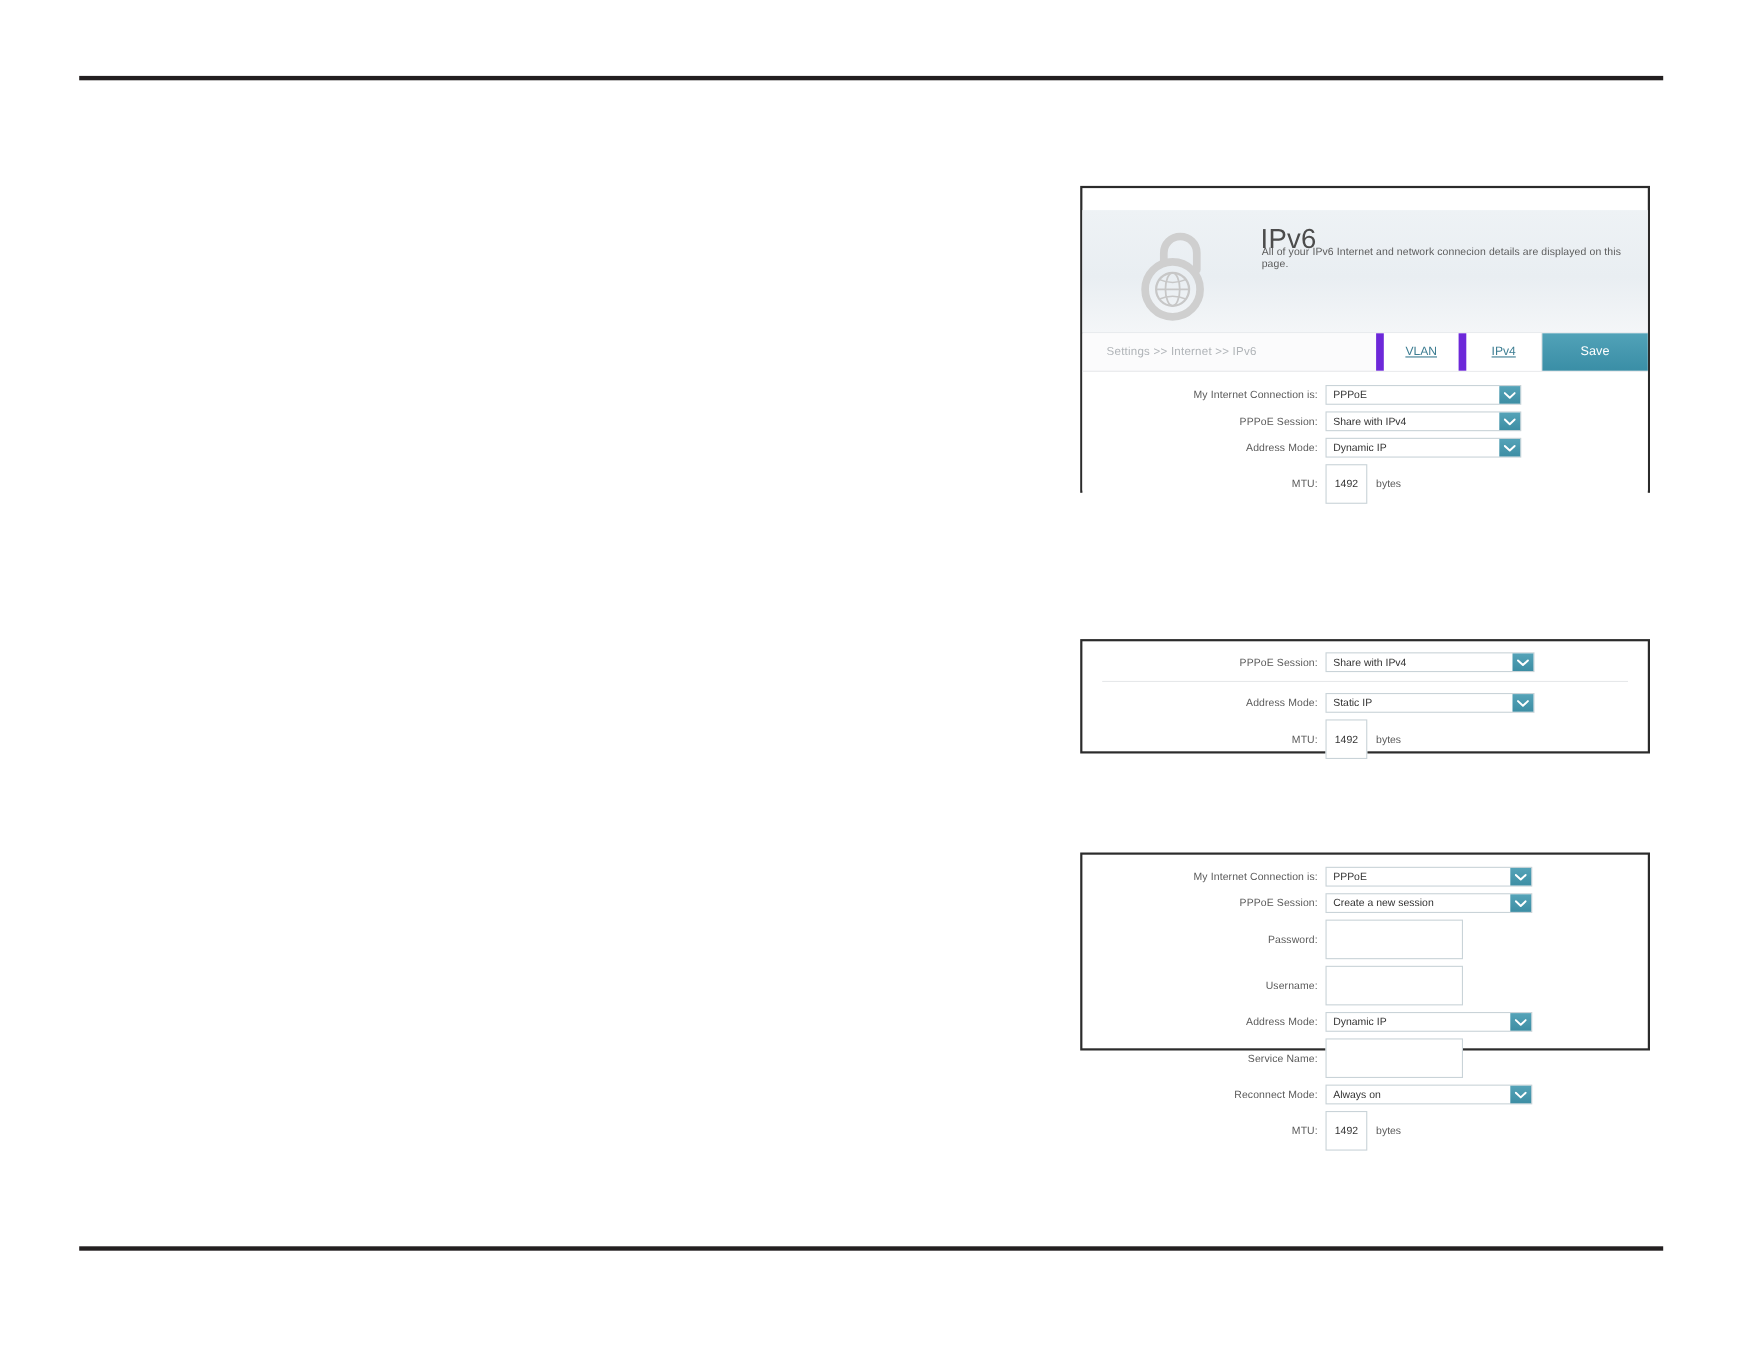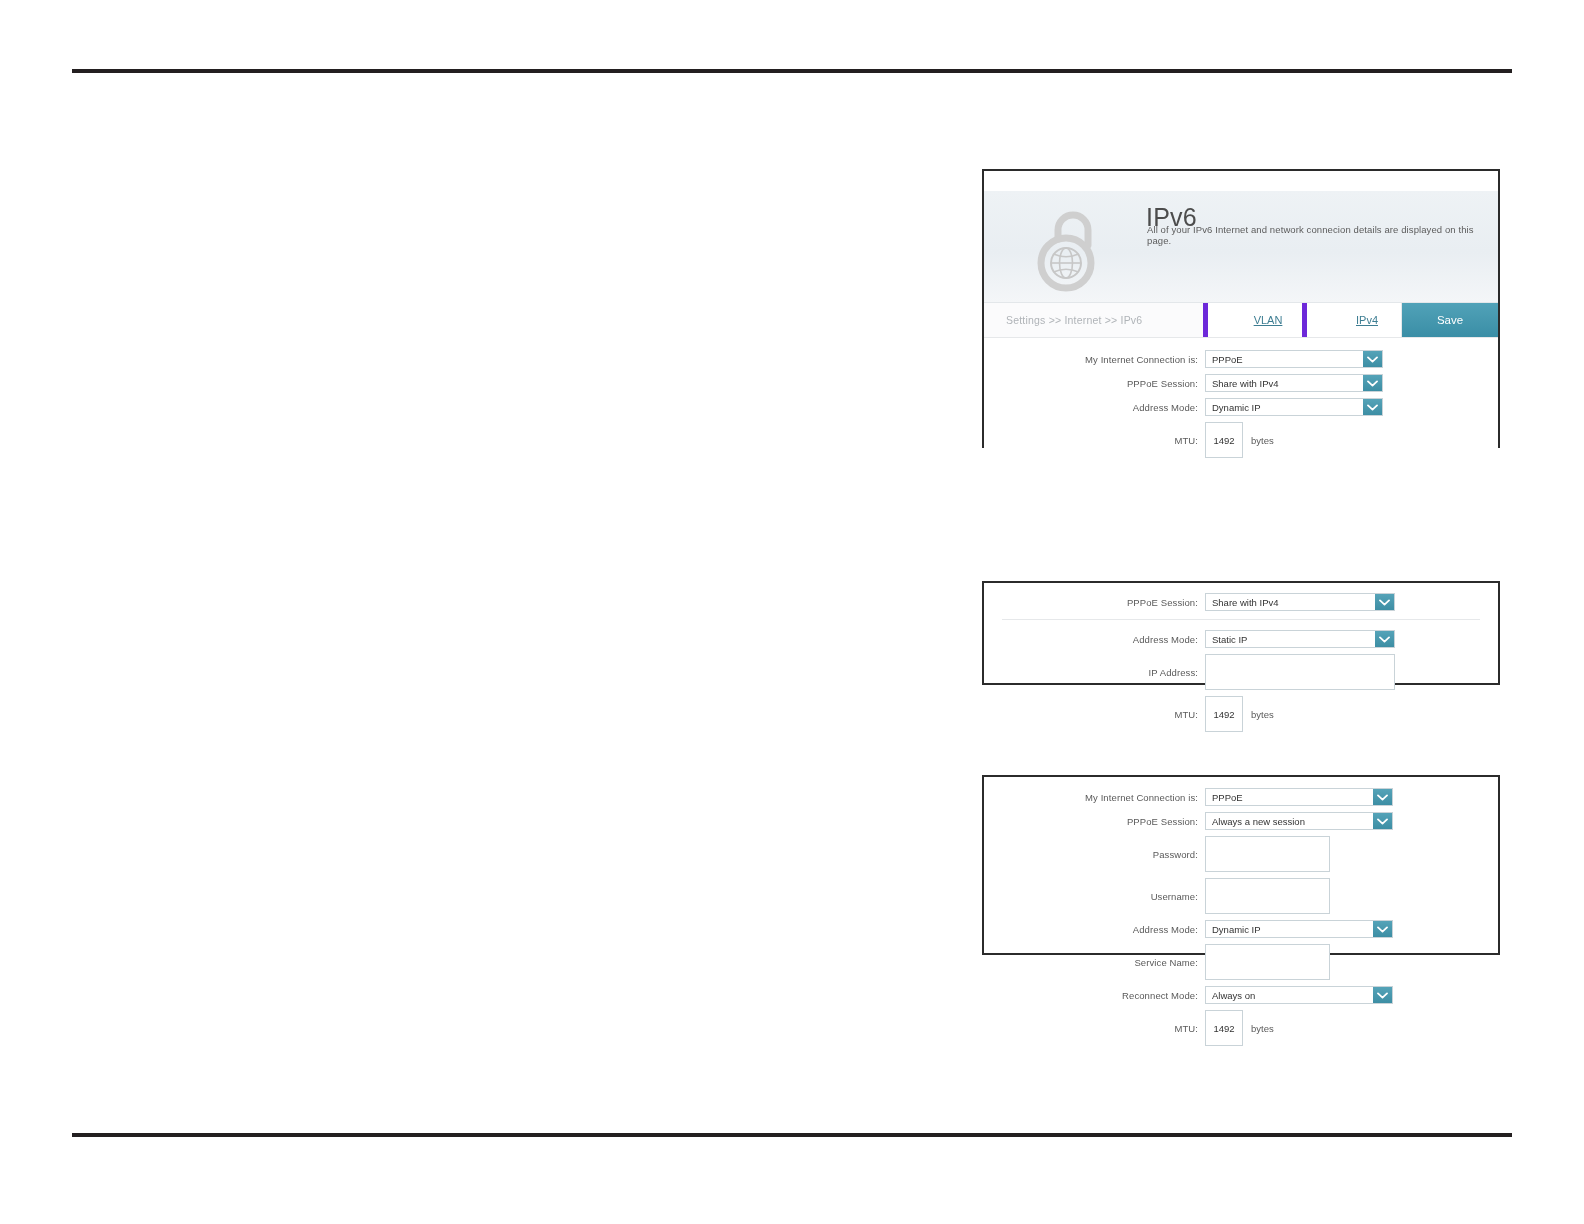--- a/index.html
+++ b/index.html
@@ -103,9 +103,8 @@
     font-size: 11px;
     color: #3d7d92;
     text-decoration: underline;
-    border-left: 5px solid #6d28d9;
-    background: #ffffff;
-    padding-left: 26px;
+    border-left: 7px solid #6d28d9;
+    background: #ffffff;
   }
   .ui-bar .save-btn {
     width: 96px;

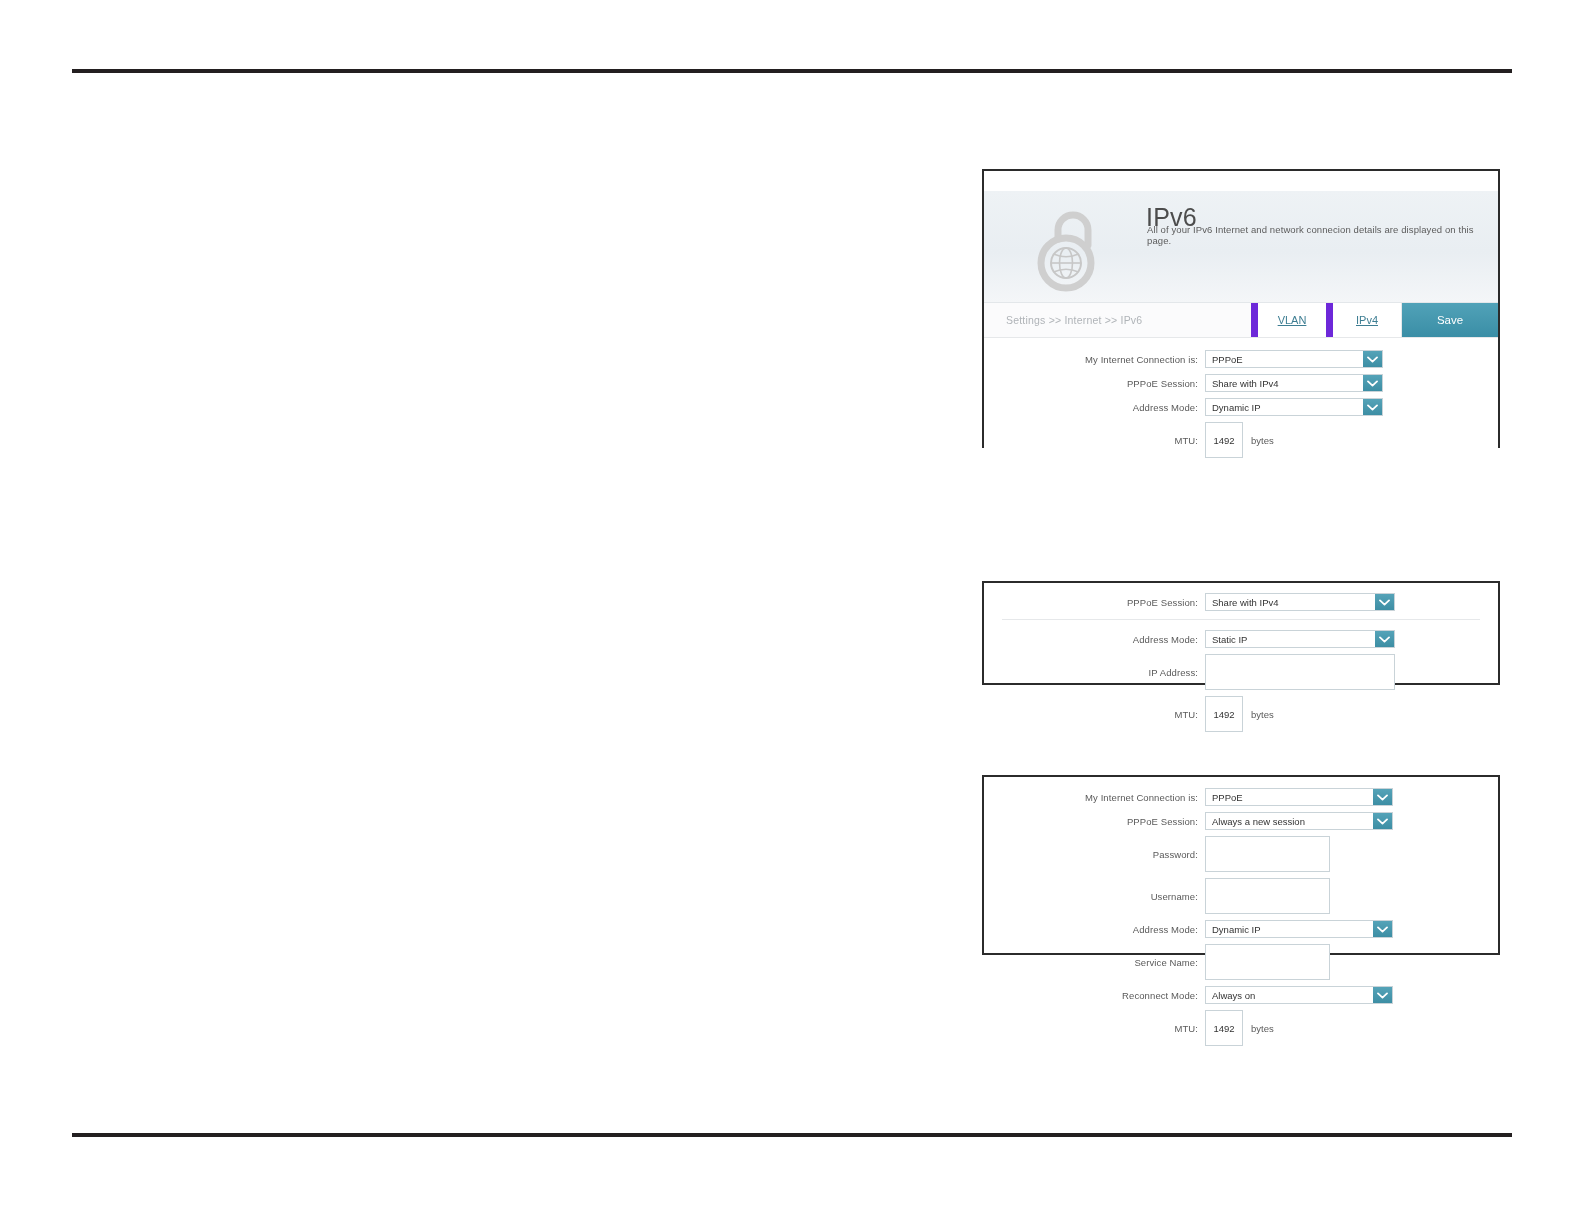--- a/index.html
+++ b/index.html
@@ -324,10 +324,6 @@
     </div>
   </div>
 
-  <div class="frow">
-    <div class="flabel" style="width:214px">IP Address:</div>
-    <div class="finput" style="width:190px"></div>
-  </div>
 
   <div class="frow">
     <div class="flabel" style="width:214px">MTU:</div>

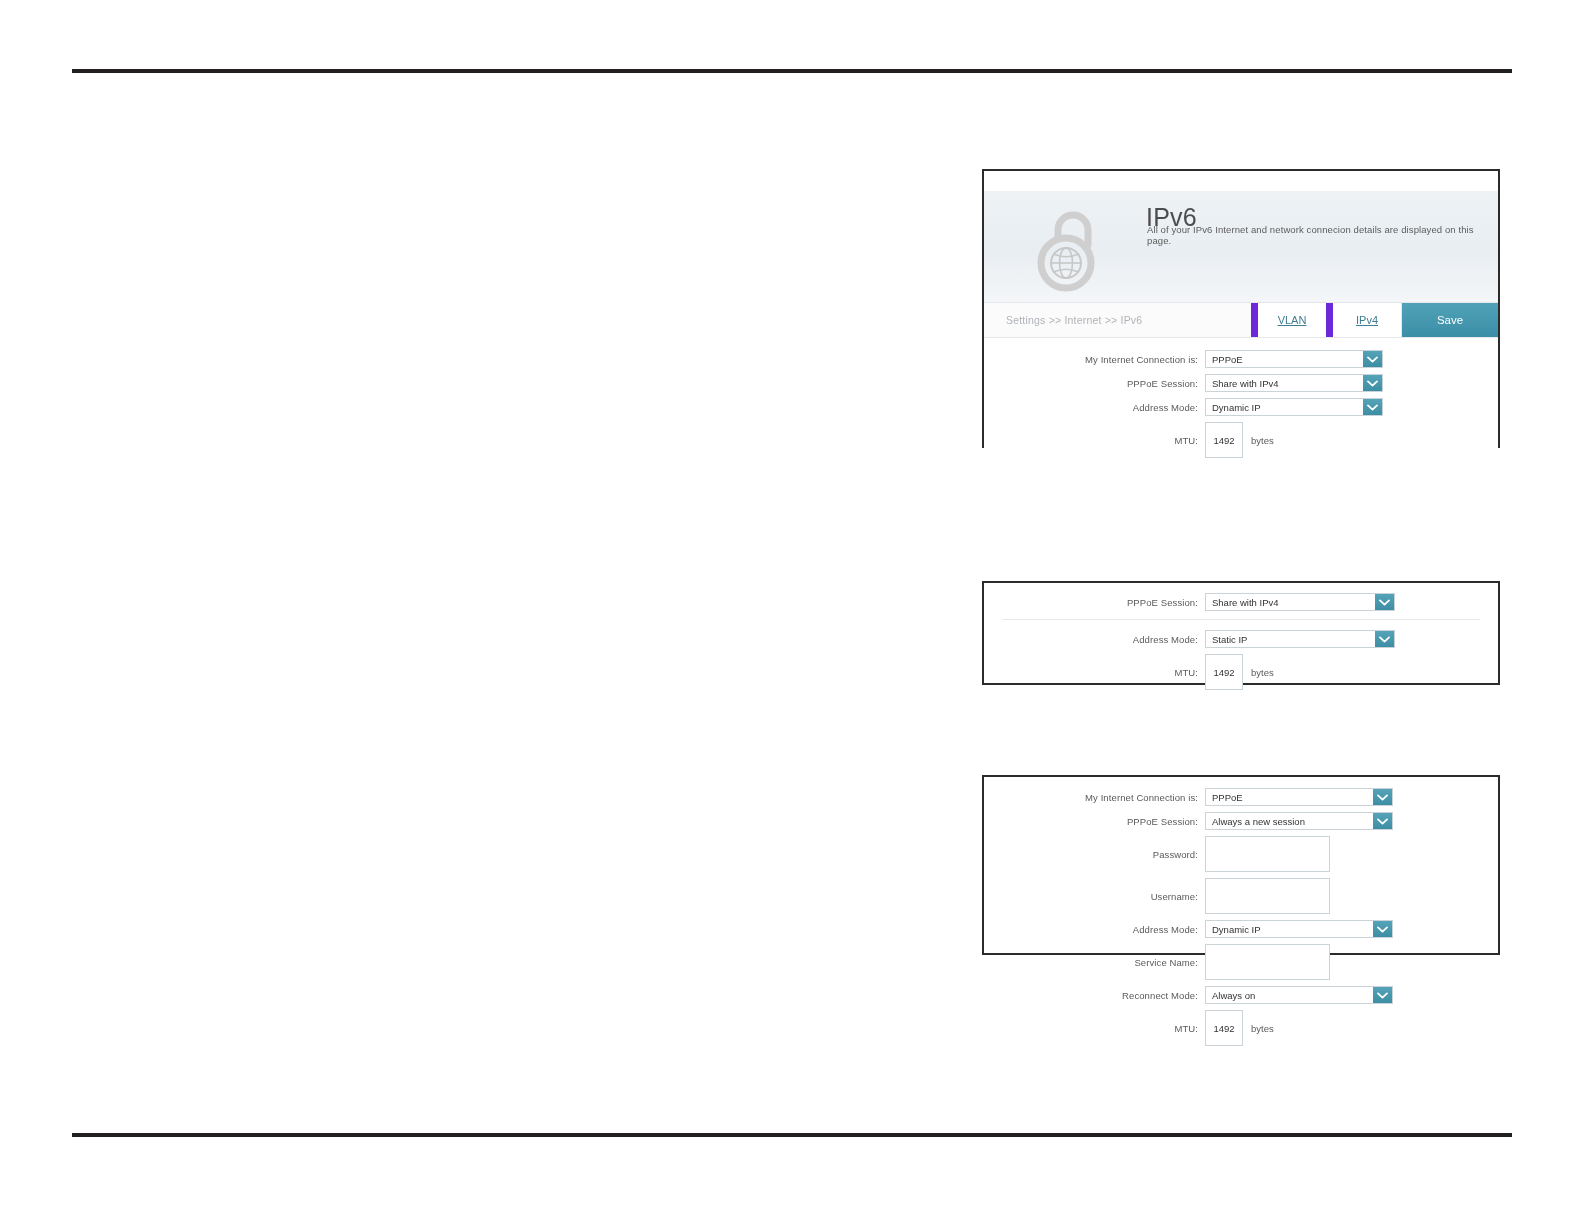--- a/index.html
+++ b/index.html
@@ -350,7 +350,7 @@
   <div class="frow">
     <div class="flabel" style="width:214px">PPPoE Session:</div>
     <div class="fselect" style="width:188px">
-      <div class="val">Always a new session</div>
+      <div class="val">Create a new session</div>
       <div class="arrow">
         <svg width="11" height="7" viewBox="0 0 11 7">
             <path d="M1 1.4 L5.5 5.6 L10 1.4" fill="none" stroke="#ffffff" stroke-width="1.8" stroke-linecap="round" stroke-linejoin="round"></path>

